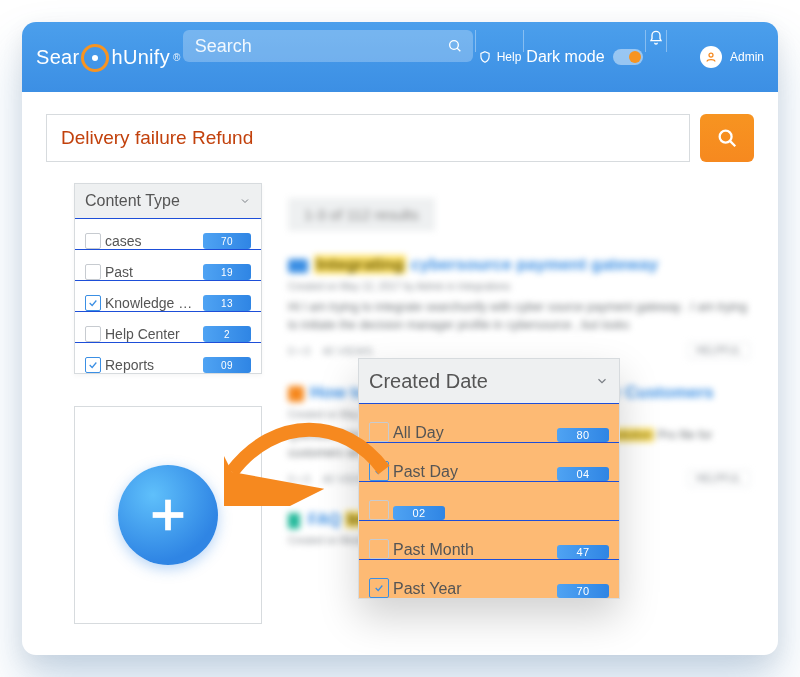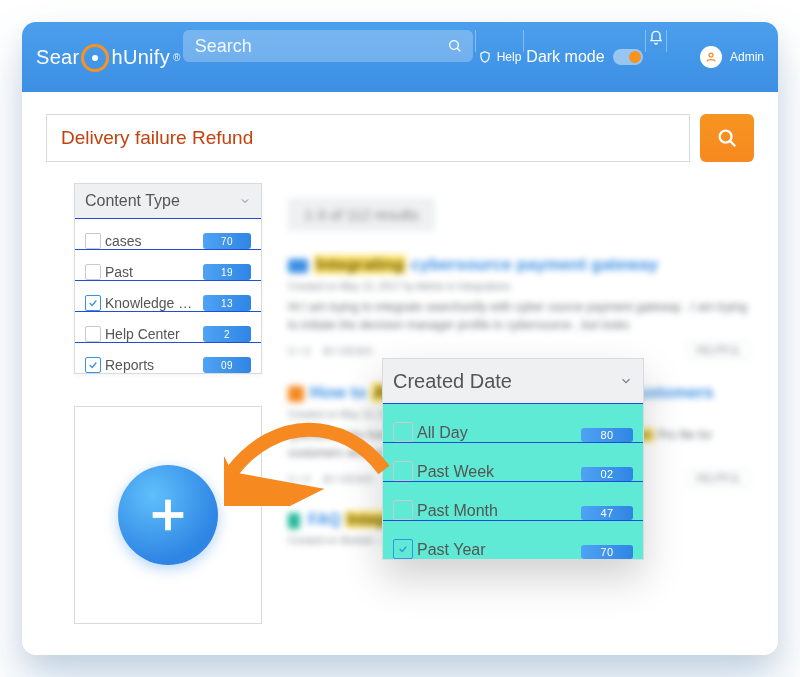--- a/index.html
+++ b/index.html
@@ -87,7 +87,7 @@
 
   
   .popover{
-    position:absolute;left:360px;top:336px;width:260px;background:#5eead4;border:1px solid var(--border);
+    position:absolute;left:336px;top:336px;width:260px;background:#fdba74;border:1px solid var(--border);
     box-shadow:0 18px 38px rgba(0,0,0,.18);z-index:3
   }
   .popover .facet-head{height:44px;font-size:20px;color:#555}

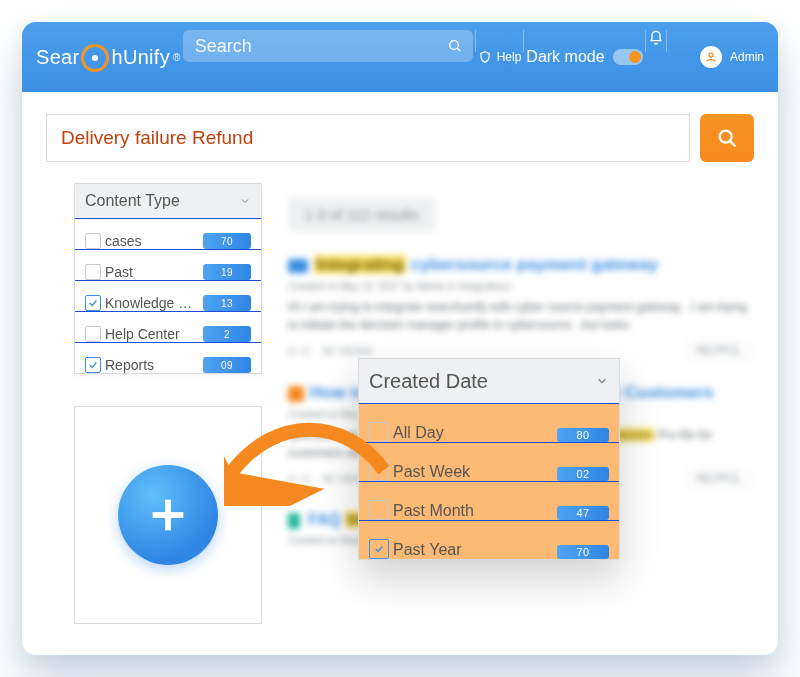--- a/index.html
+++ b/index.html
@@ -269,6 +269,15 @@
         <span class="badge">80</span>
       </div>
       <div class="facet-row">
+        <span class="cb checked">
+            <svg viewBox="0 0 24 24" fill="none" stroke="#3b8fe4" stroke-width="3">
+              <polyline points="4 12 10 18 20 6"></polyline>
+            </svg>
+          </span>
+        <span class="lbl">Past Day</span>
+        <span class="badge">04</span>
+      </div>
+      <div class="facet-row">
         <span class="cb"></span>
         <span class="lbl">Past Week</span>
         <span class="badge">02</span>

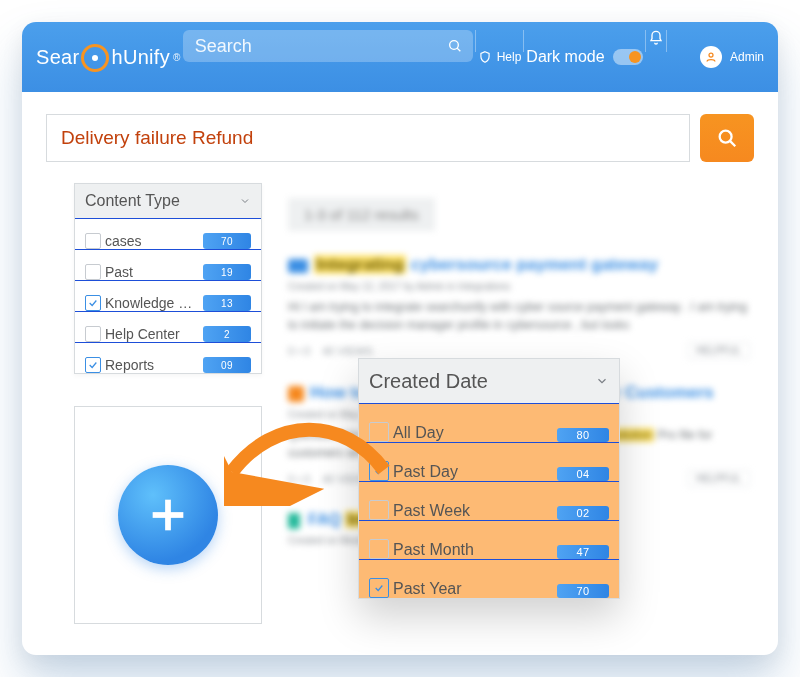--- a/index.html
+++ b/index.html
@@ -279,7 +279,6 @@
       </div>
       <div class="facet-row">
         <span class="cb"></span>
-        <span class="lbl">Past Week</span>
         <span class="badge">02</span>
       </div>
       <div class="facet-row">

